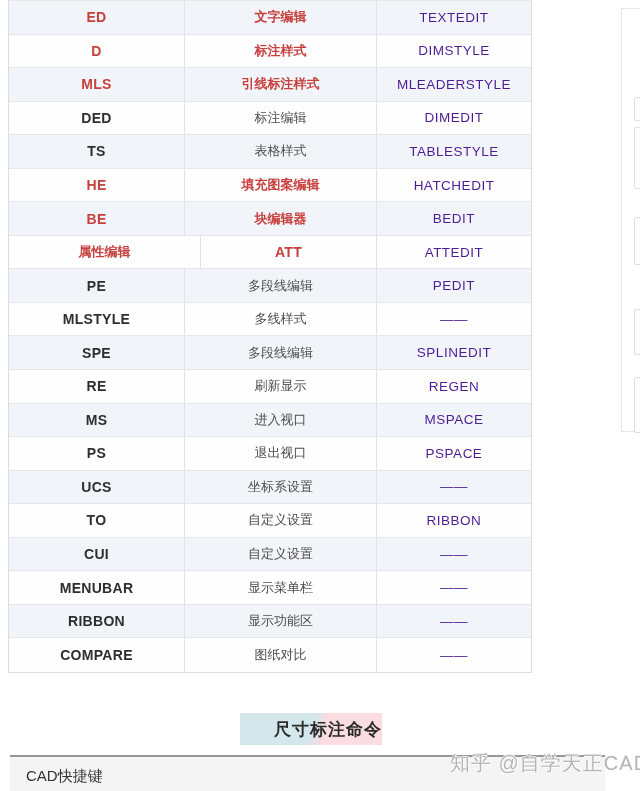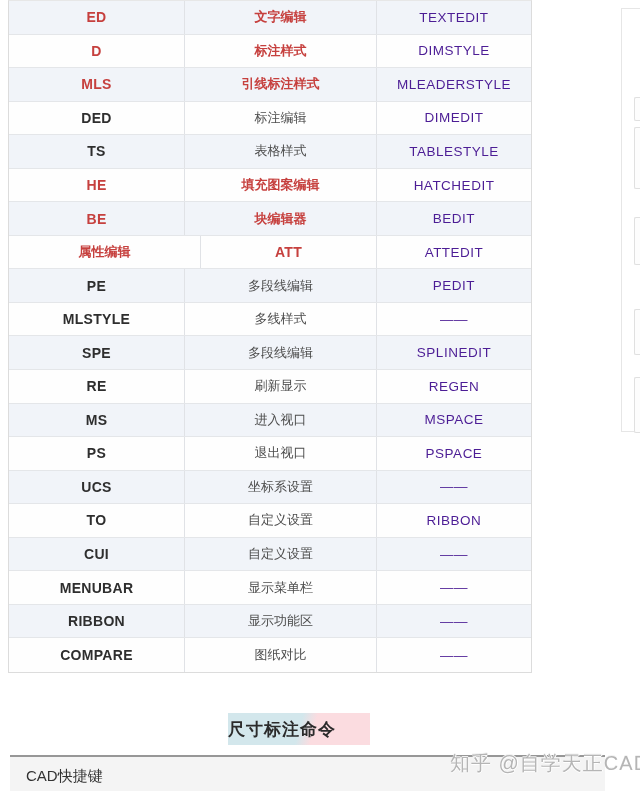--- a/index.html
+++ b/index.html
@@ -42,8 +42,8 @@
   .thumb.t5{top:368px;height:56px;}
   
   .badge{
-    position:absolute;left:228px;top:713px;width:142px;height:32px;
-    display:flex;align-items:center;justify-content:flex-start;
+    position:absolute;left:240px;top:713px;width:142px;height:32px;
+    display:flex;align-items:center;justify-content:flex-end;
     font-size:17px;font-weight:bold;color:#2b2b2b;letter-spacing:1px;
     background:linear-gradient(105deg,var(--badge-cyan,#d3e7ec) 0%,var(--badge-cyan,#d3e7ec) 50%,var(--badge-pink,#fbdce0) 60%,var(--badge-pink,#fbdce0) 100%);
   }

